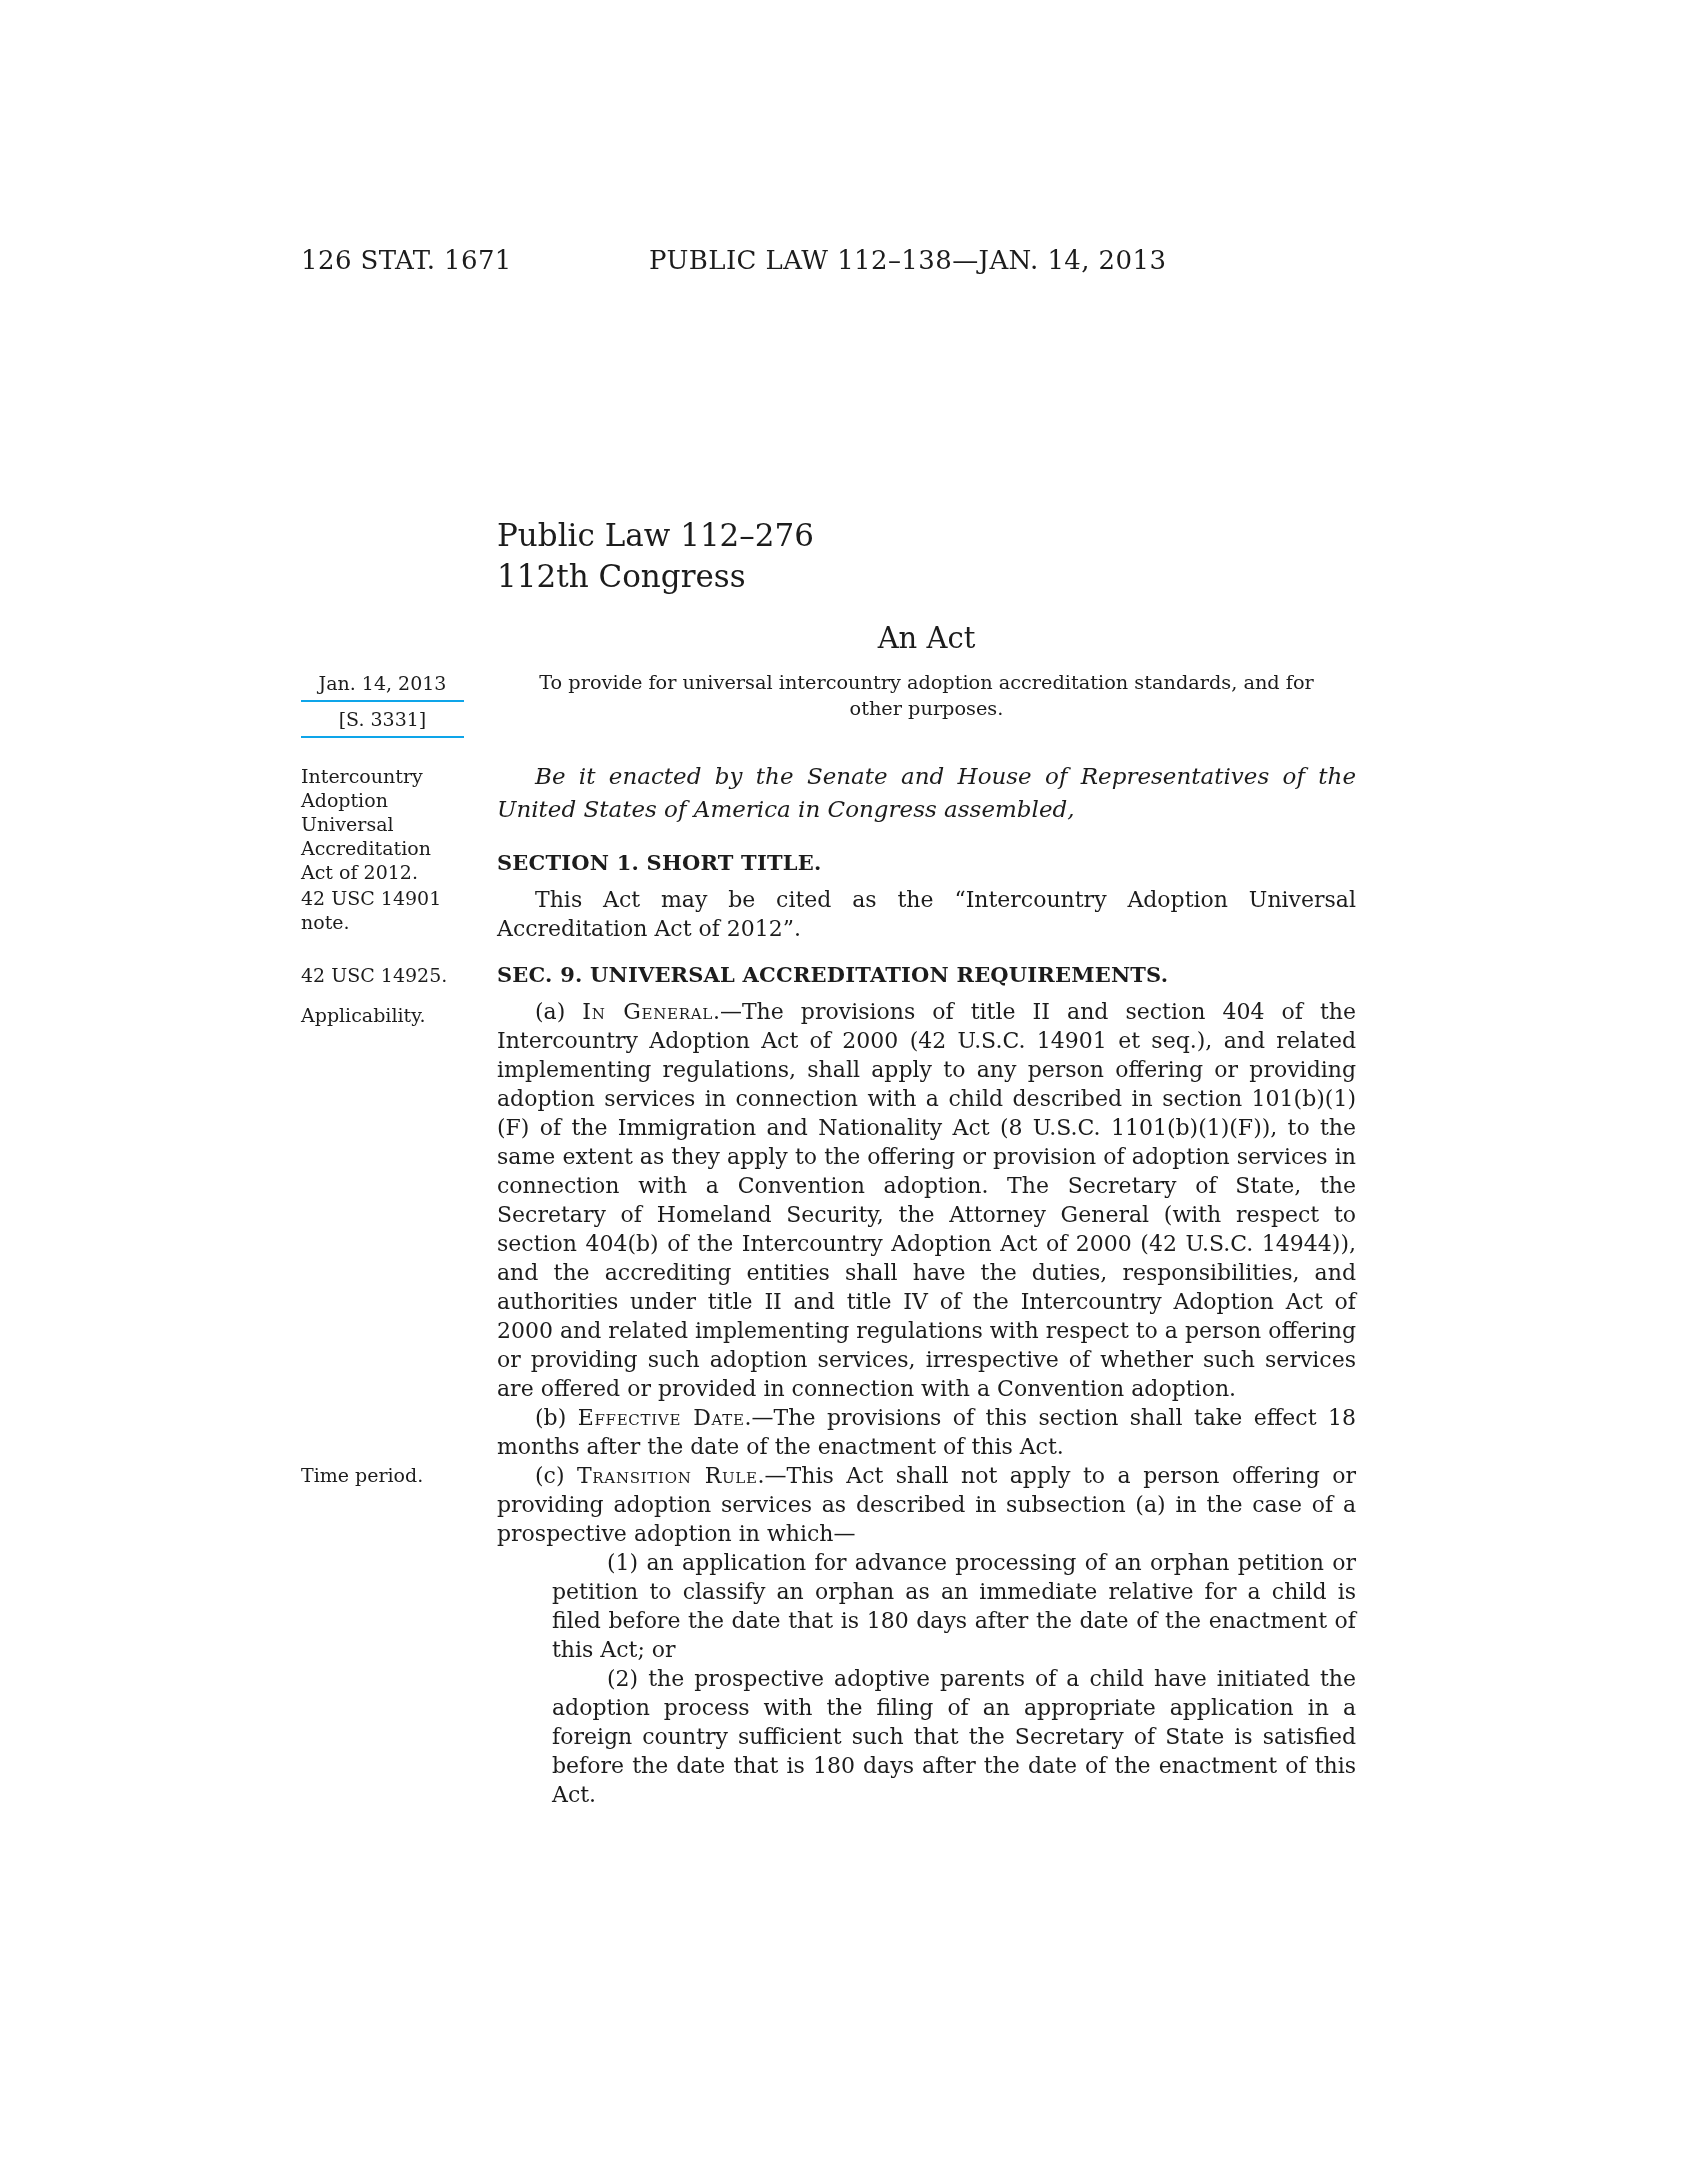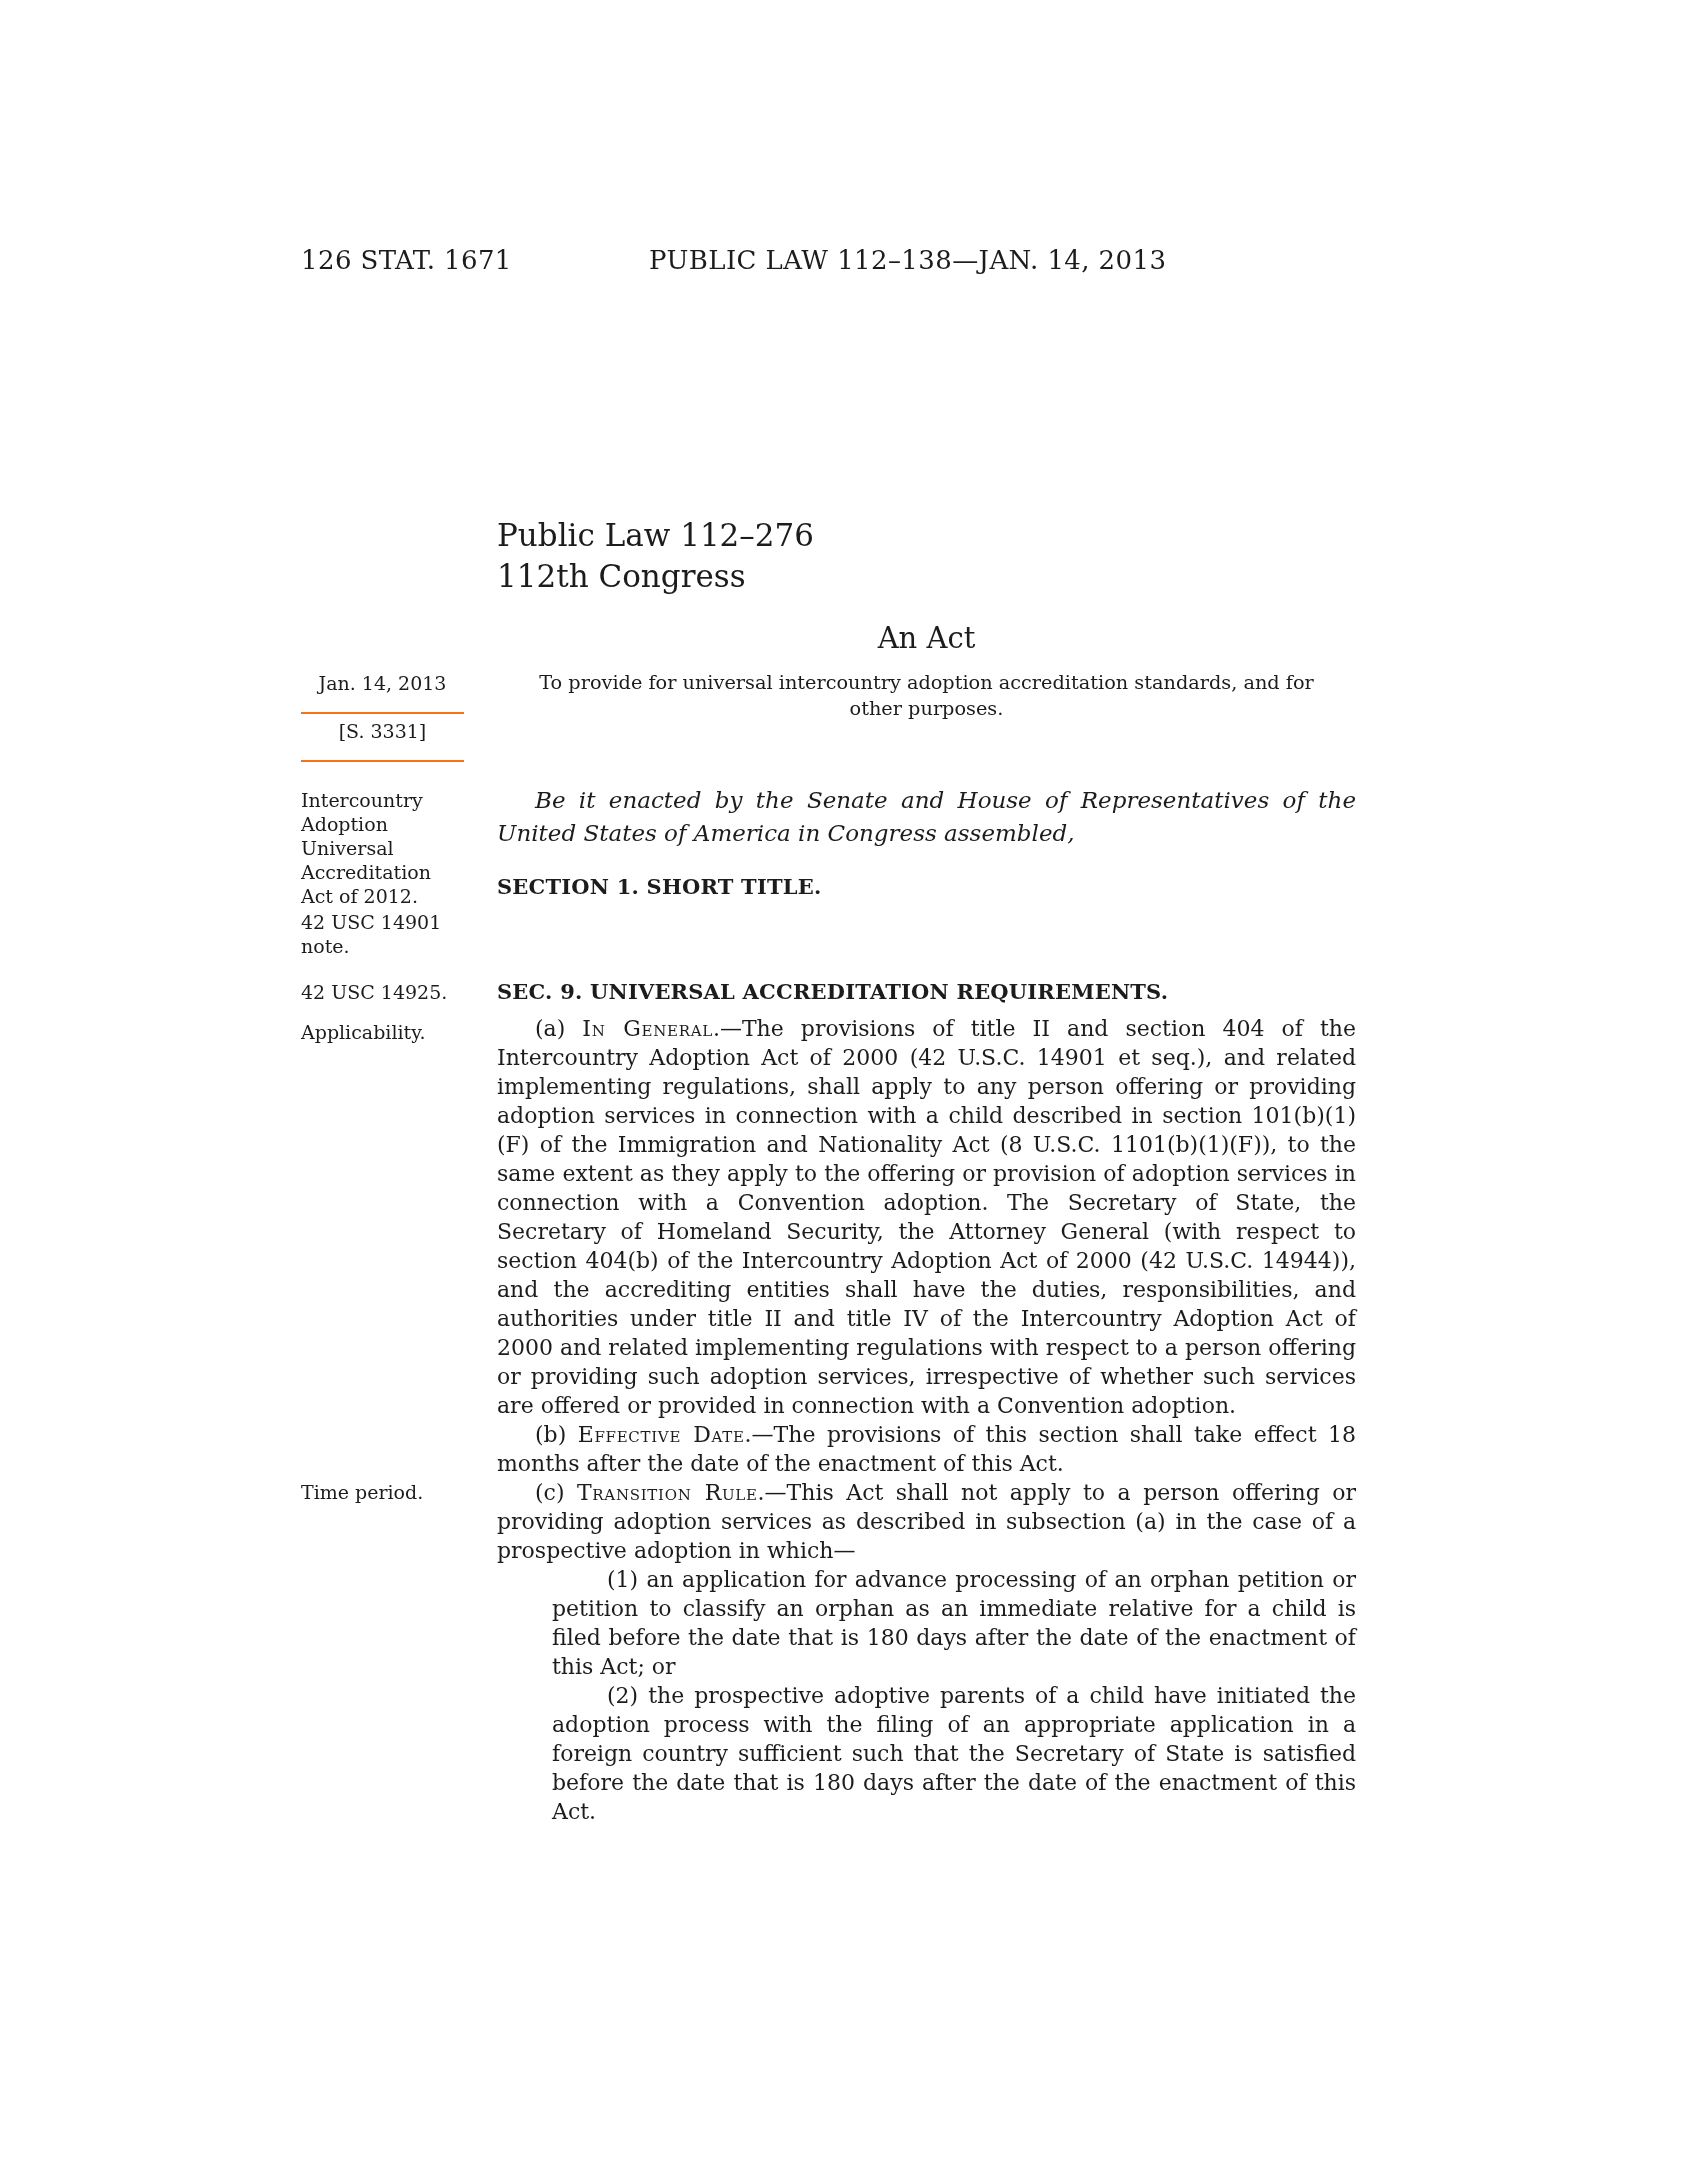--- a/index.html
+++ b/index.html
@@ -66,7 +66,7 @@
 
   
   .date-note { text-align: center; padding-top: 16px; }
-  .date-note .rule-line { border-bottom: 2px solid #f97316; padding-bottom: 17px; }
+  .date-note .rule-line { border-bottom: 2px solid #0ea5e9; padding-bottom: 5px; }
   .date-note .rule-line + .rule-line { padding-top: 5px; }
 
   

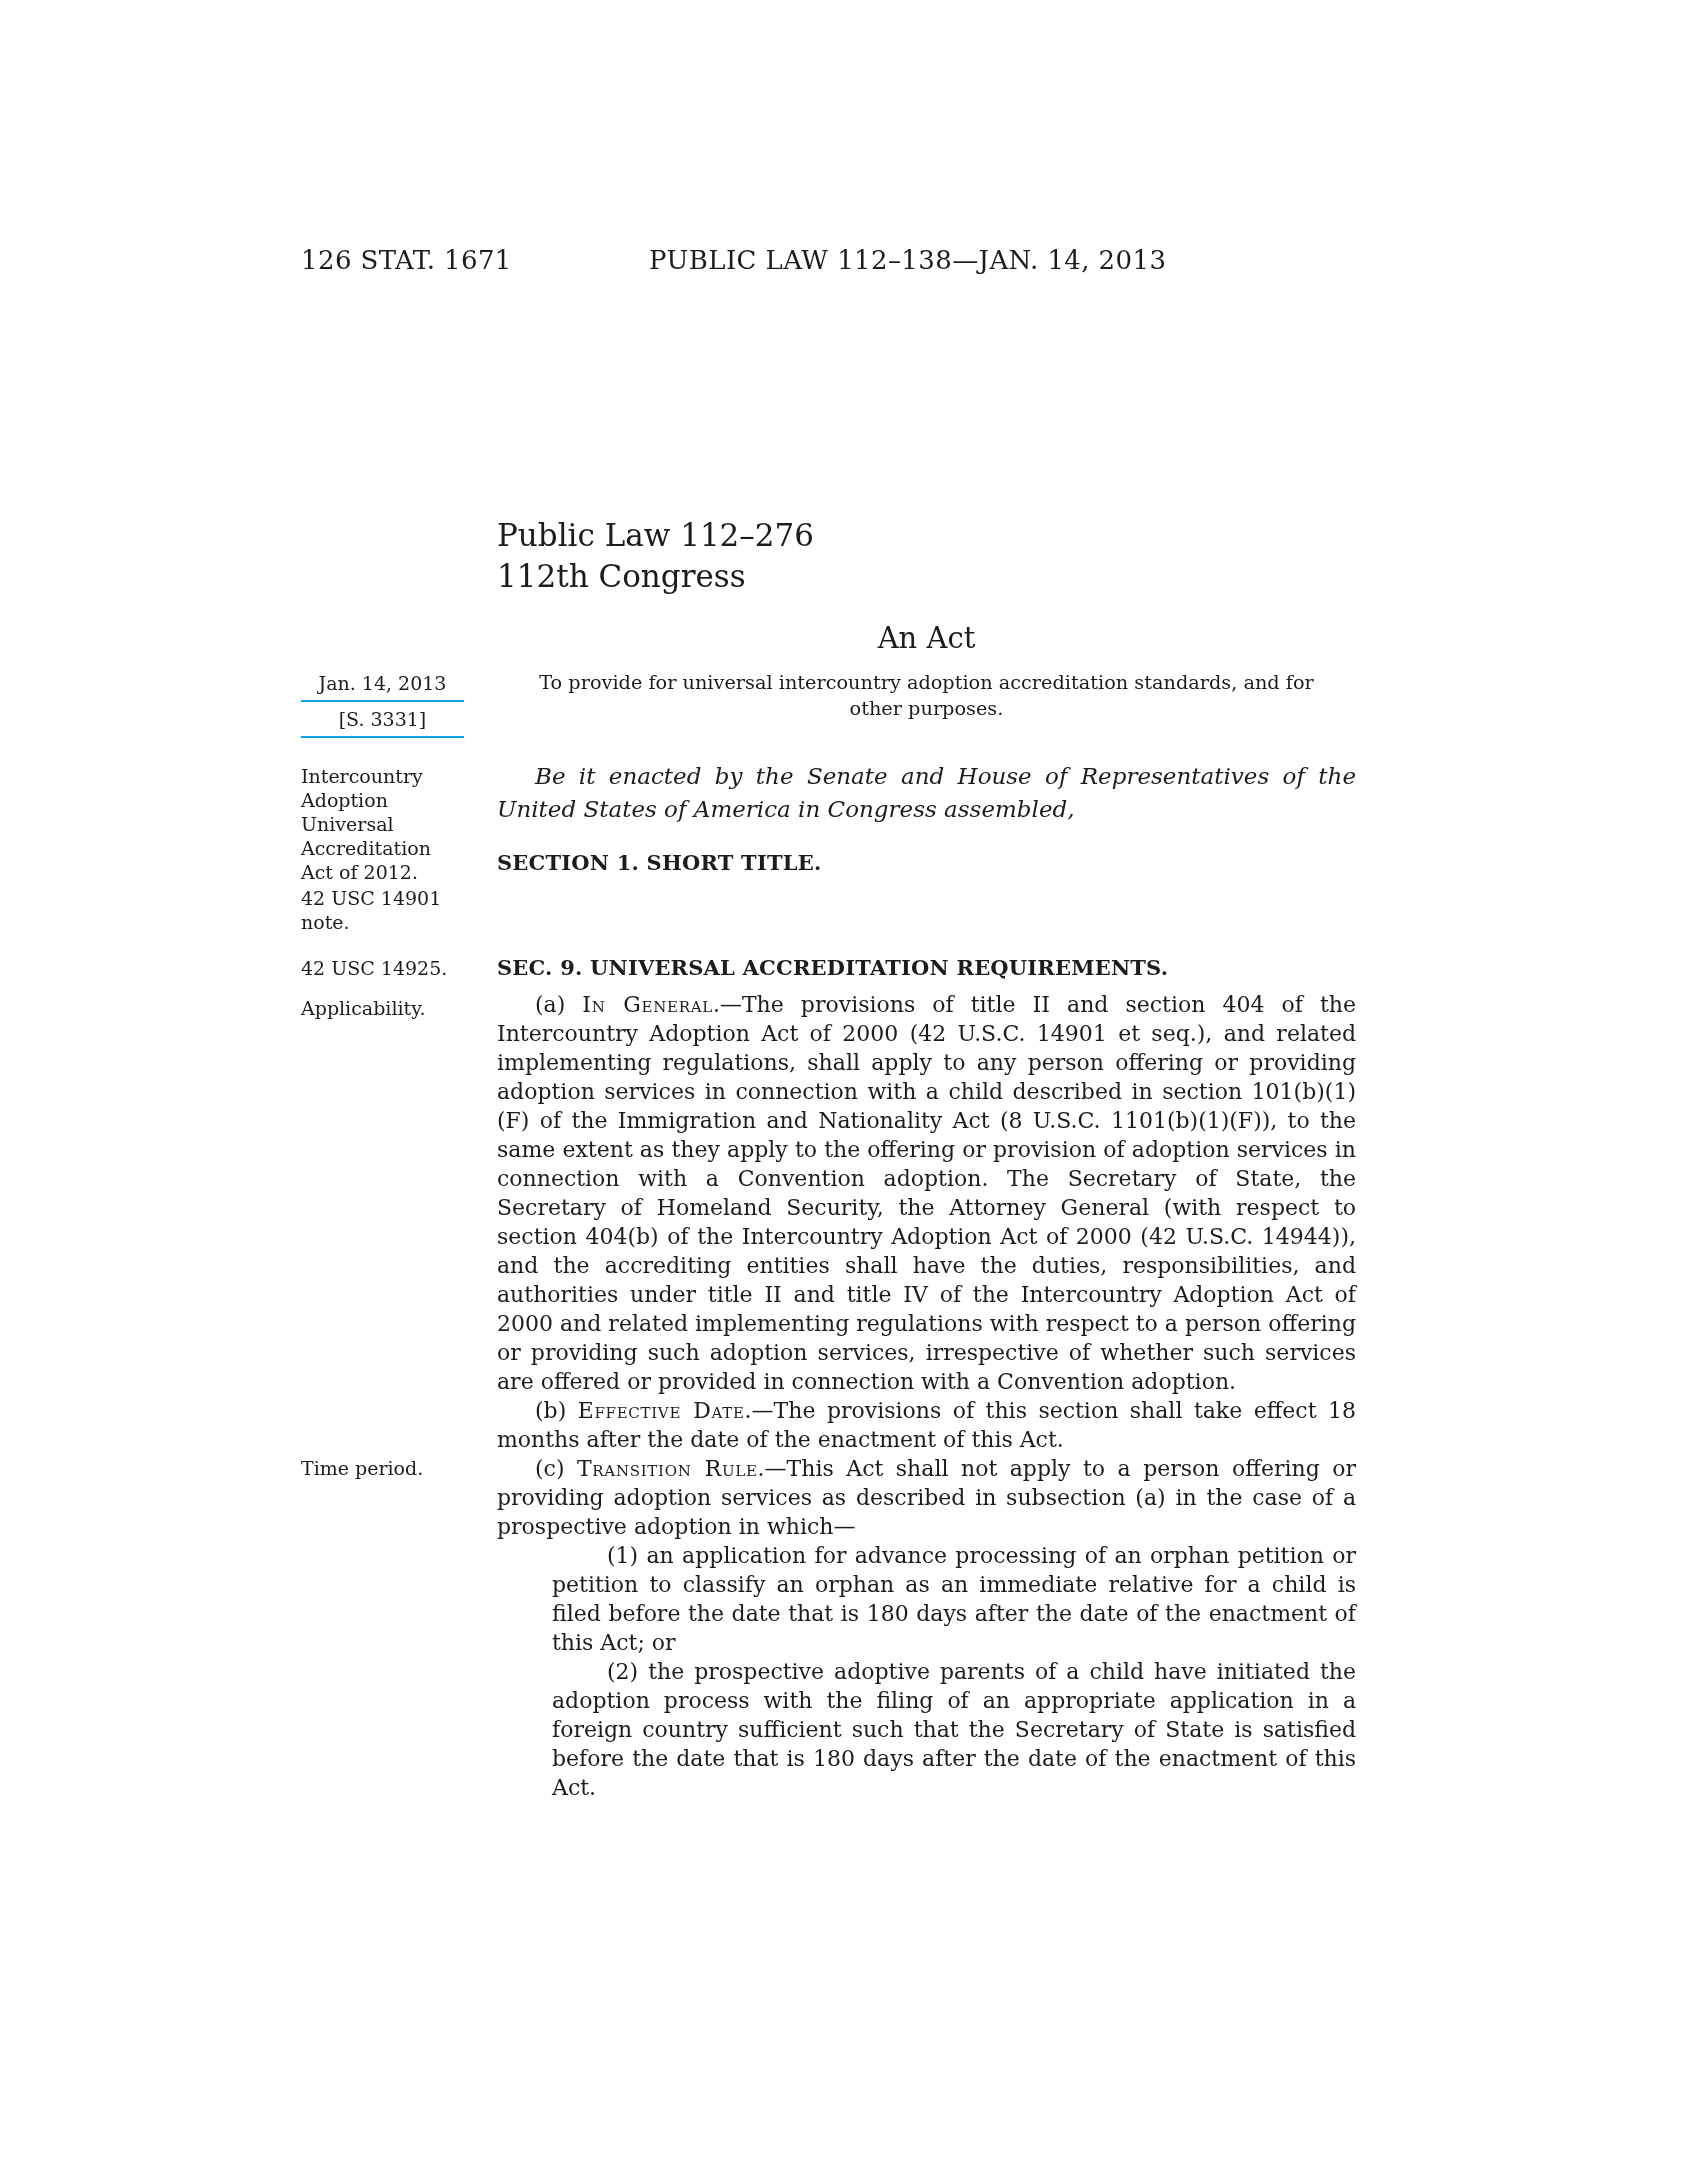--- a/index.html
+++ b/index.html
@@ -138,6 +138,7 @@
     <div class="body-cell">
       <p class="enacting">Be it enacted by the Senate and House of Representatives of the United States of America in Congress assembled,</p>
       <div class="sec-heading">SECTION 1. SHORT TITLE.</div>
+      <p class="para first">This Act may be cited as the “Intercountry Adoption Universal Accreditation Act of 2012”.</p>
     </div>
 
     <div class="note-cell note-pad-sec2">

